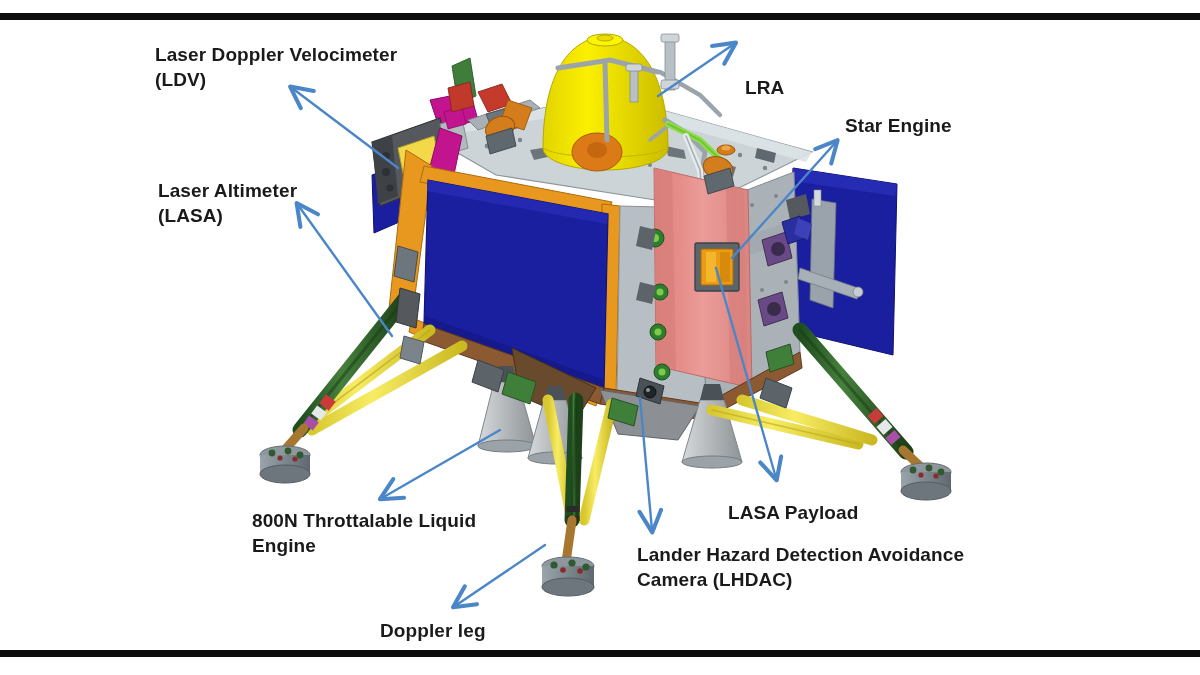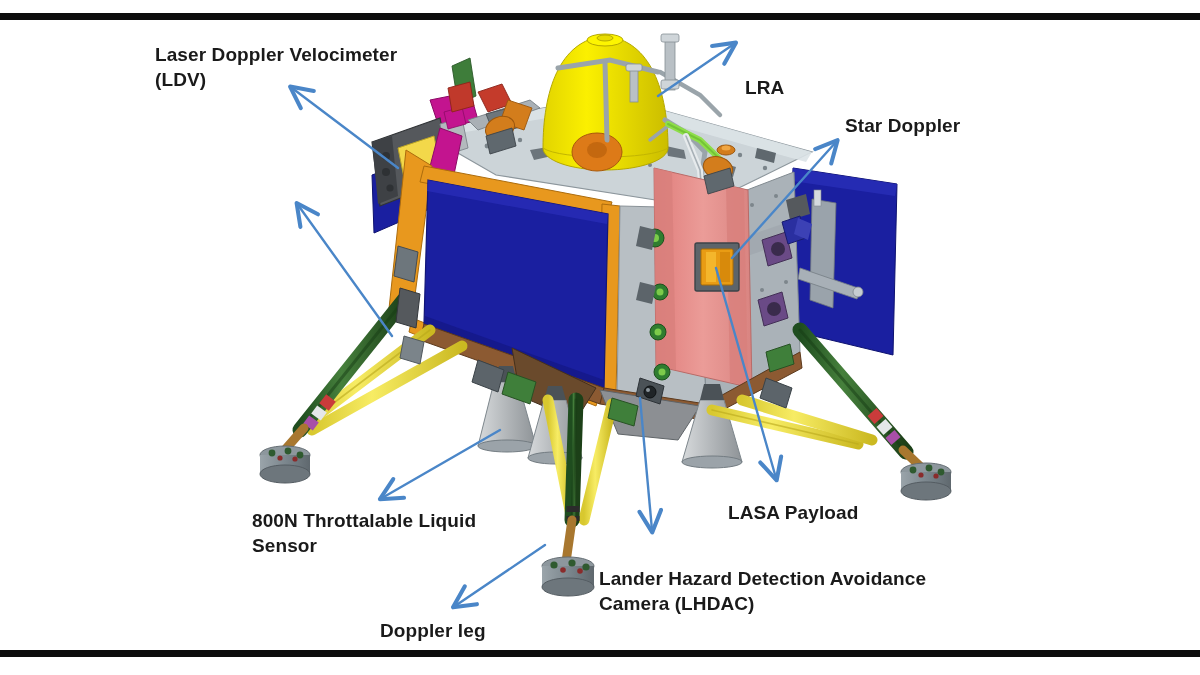--- a/index.html
+++ b/index.html
@@ -421,7 +421,7 @@
 
   <div class="label" style="left:745px; top:35px;margin-top:40px;">LRA</div>
 
-  <div class="label" style="left:845px; top:113px;">Star Doppler</div>
+  <div class="label" style="left:845px; top:113px;">Star Engine</div>
 
   <div class="label" style="left:728px; top:500px;">LASA Payload</div>
 

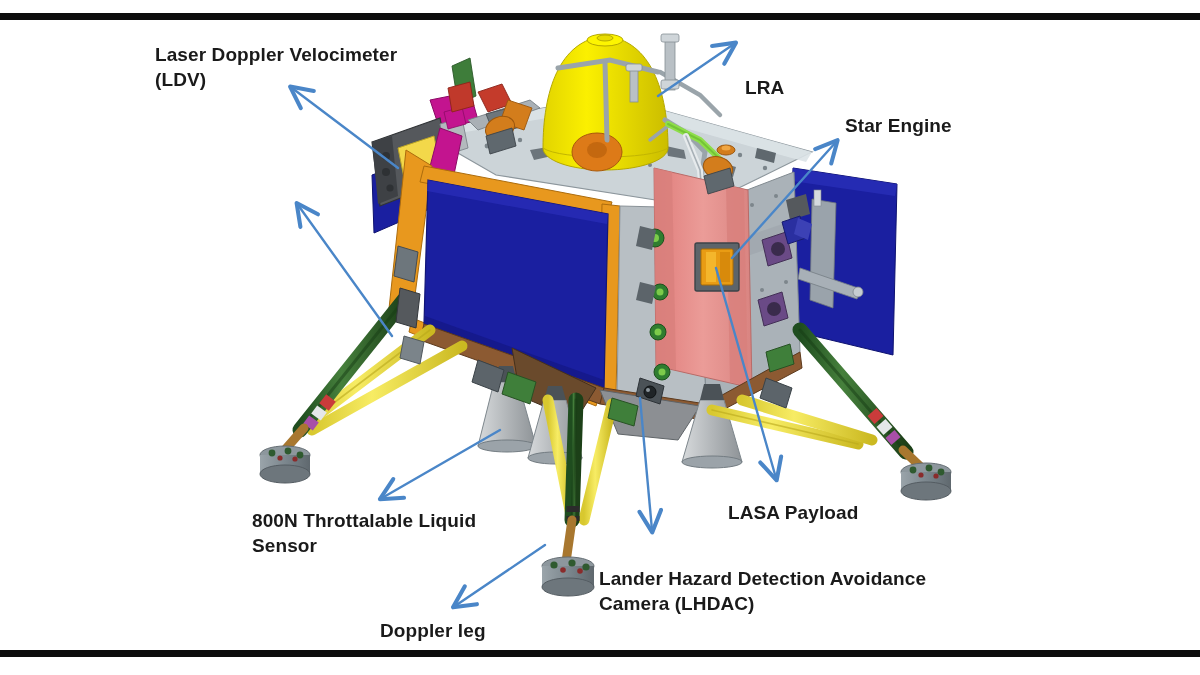--- a/index.html
+++ b/index.html
@@ -418,6 +418,8 @@
   <div class="label" style="left:155px; top:42px;">Laser Doppler Velocimeter
 (LDV)</div>
 
+  <div class="label" style="left:158px; top:178px;">Laser Altimeter
+(LASA)</div>
 
   <div class="label" style="left:745px; top:35px;margin-top:40px;">LRA</div>
 

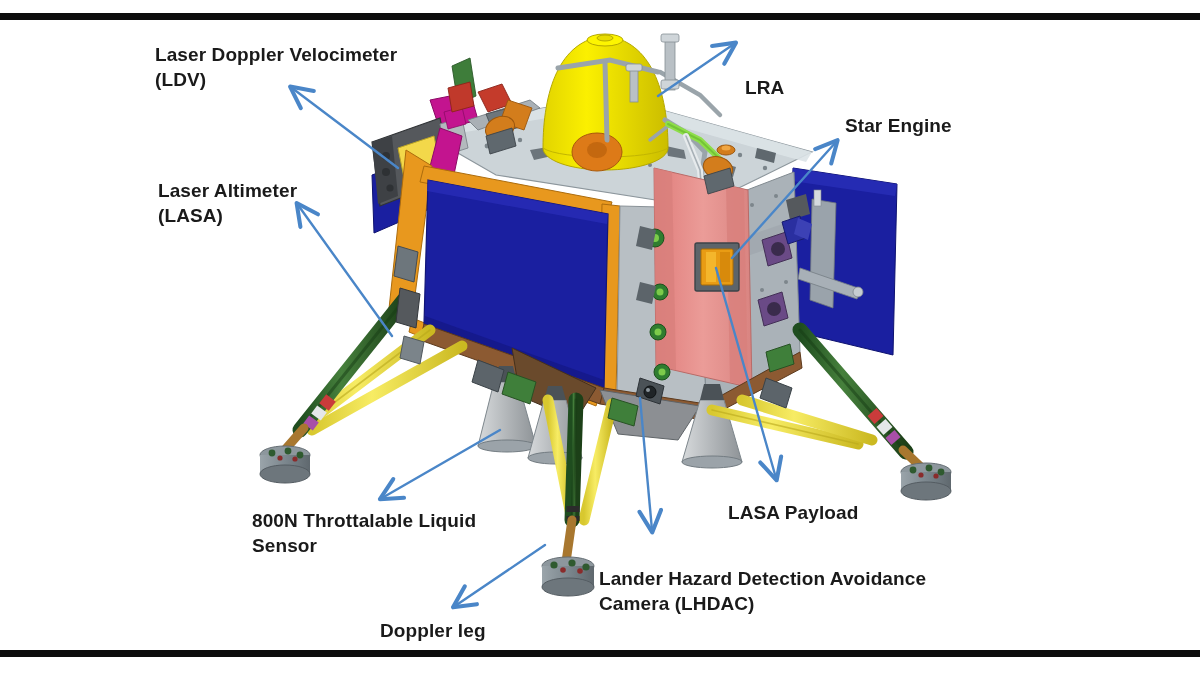--- a/index.html
+++ b/index.html
@@ -428,7 +428,7 @@
   <div class="label" style="left:728px; top:500px;">LASA Payload</div>
 
   <div class="label" style="left:252px; top:508px;">800N Throttalable Liquid
-Sensor</div>
+Engine</div>
 
   <div class="label" style="left:599px; top:542px;margin-top:24px;">Lander Hazard Detection Avoidance
 Camera (LHDAC)</div>

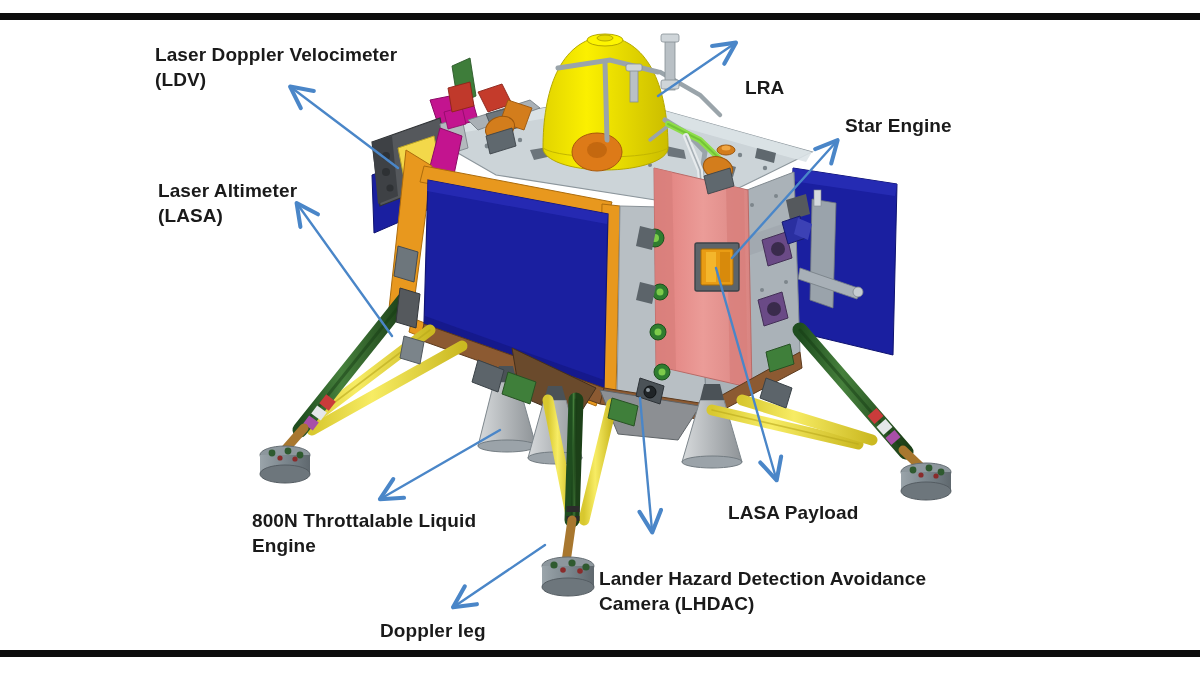--- a/index.html
+++ b/index.html
@@ -430,7 +430,7 @@
   <div class="label" style="left:252px; top:508px;">800N Throttalable Liquid
 Engine</div>
 
-  <div class="label" style="left:599px; top:542px;margin-top:24px;">Lander Hazard Detection Avoidance
+  <div class="label" style="left:637px; top:542px;">Lander Hazard Detection Avoidance
 Camera (LHDAC)</div>
 
   <div class="label" style="left:380px; top:618px;">Doppler leg</div>

